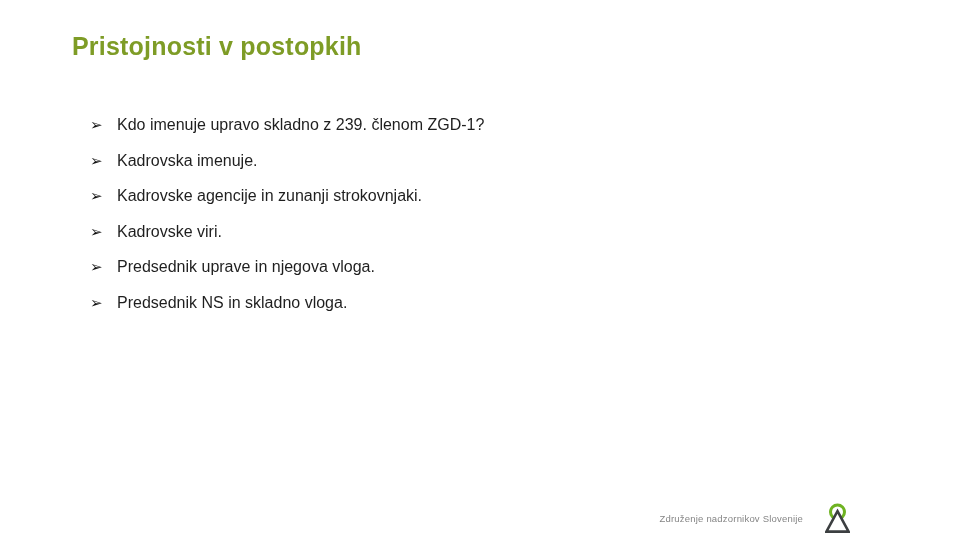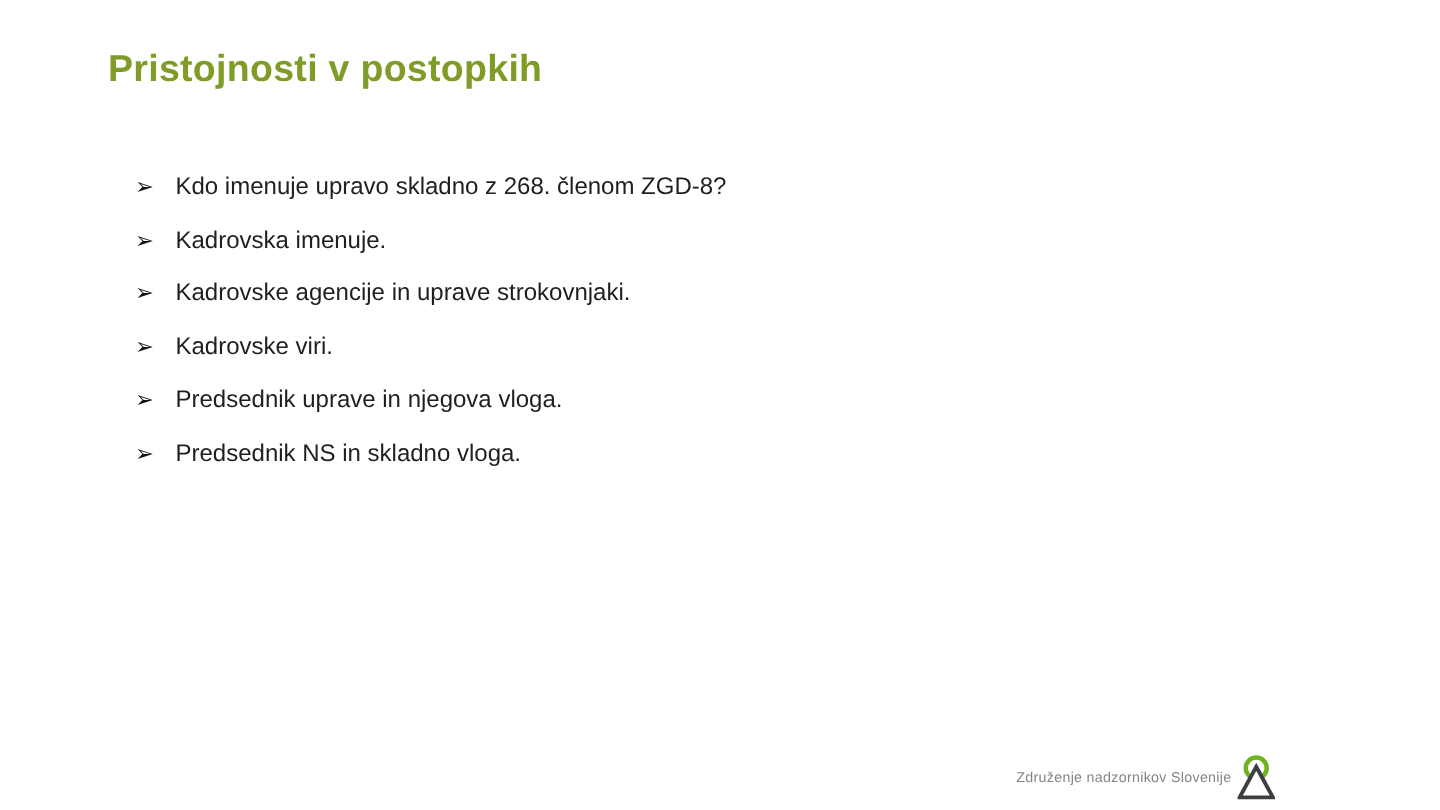--- a/index.html
+++ b/index.html
@@ -79,7 +79,7 @@
   <div class="bullets">
     <div class="bullet-item">
       <span class="bullet-arrow">➢</span>
-      <span class="bullet-text">Kdo imenuje upravo skladno z 268. členom ZGD-8?</span>
+      <span class="bullet-text">Kdo imenuje upravo skladno z 239. členom ZGD-1?</span>
     </div>
     <div class="bullet-item">
       <span class="bullet-arrow">➢</span>

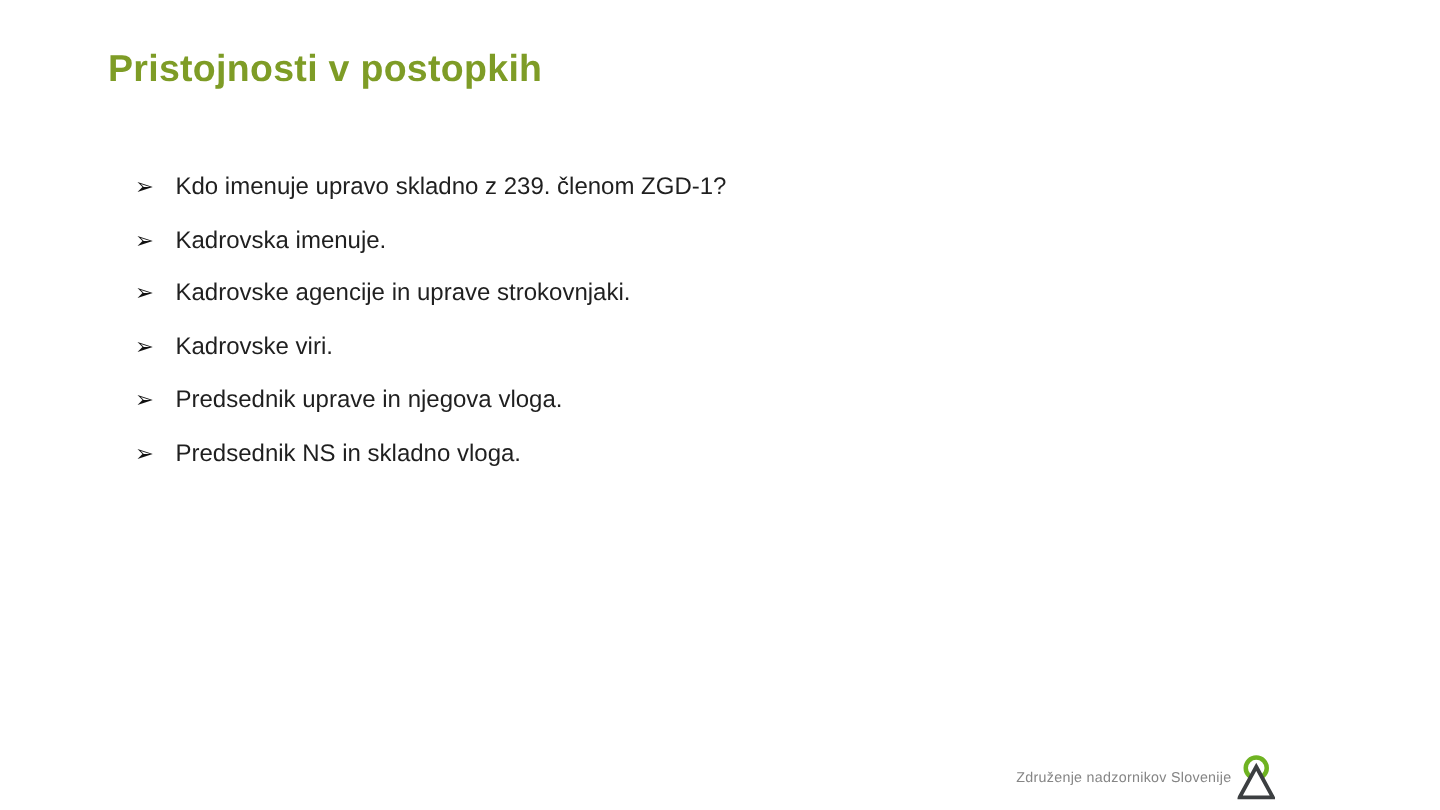--- a/index.html
+++ b/index.html
@@ -87,7 +87,7 @@
     </div>
     <div class="bullet-item">
       <span class="bullet-arrow">➢</span>
-      <span class="bullet-text">Kadrovske agencije in uprave strokovnjaki.</span>
+      <span class="bullet-text">Kadrovske agencije in zunanji strokovnjaki.</span>
     </div>
     <div class="bullet-item">
       <span class="bullet-arrow">➢</span>

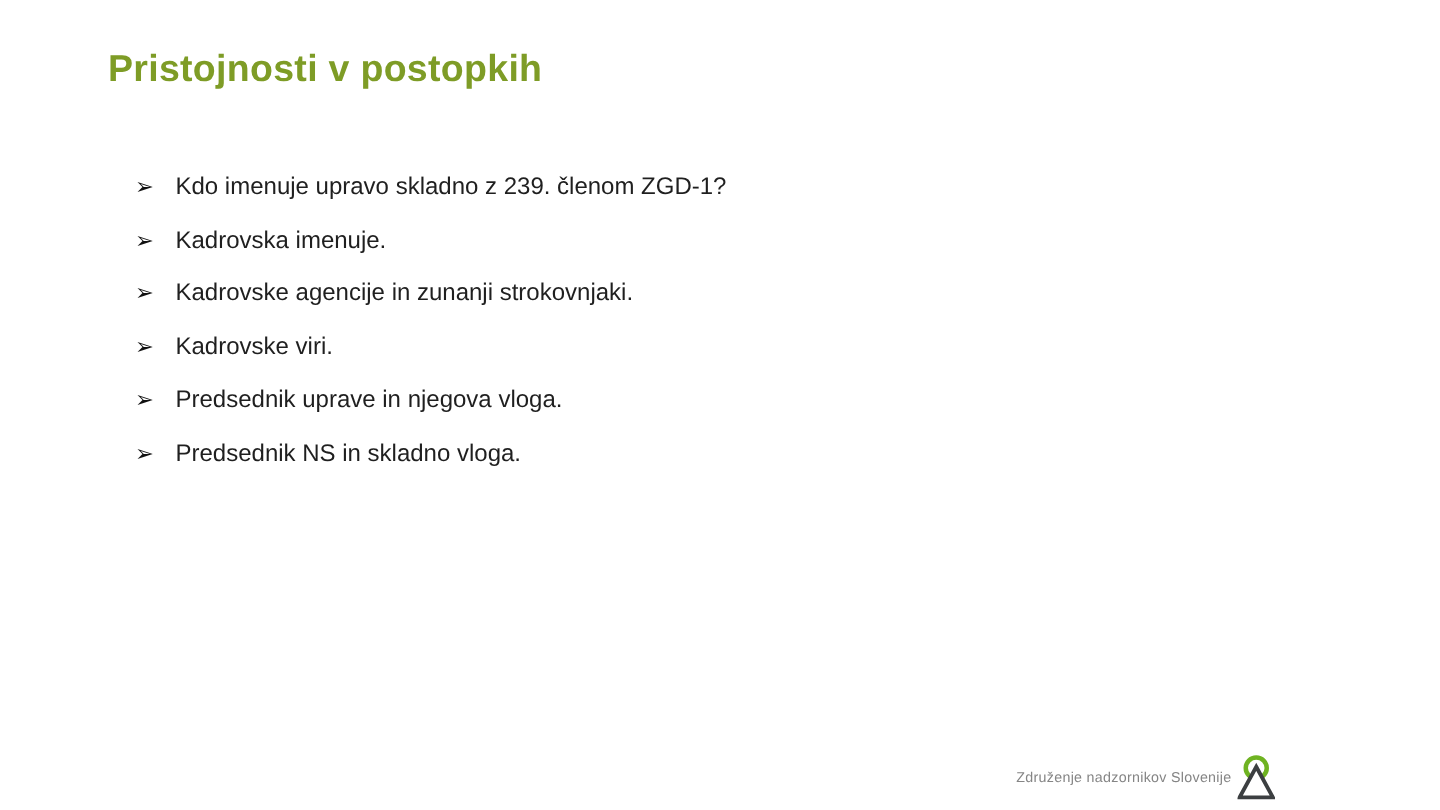--- a/index.html
+++ b/index.html
@@ -56,7 +56,7 @@
     bottom: 6px;
     display: flex;
     align-items: center;
-    gap: 4px;
+    gap: 22px;
   }
   .footer-text {
     font-size: 9.5px;

